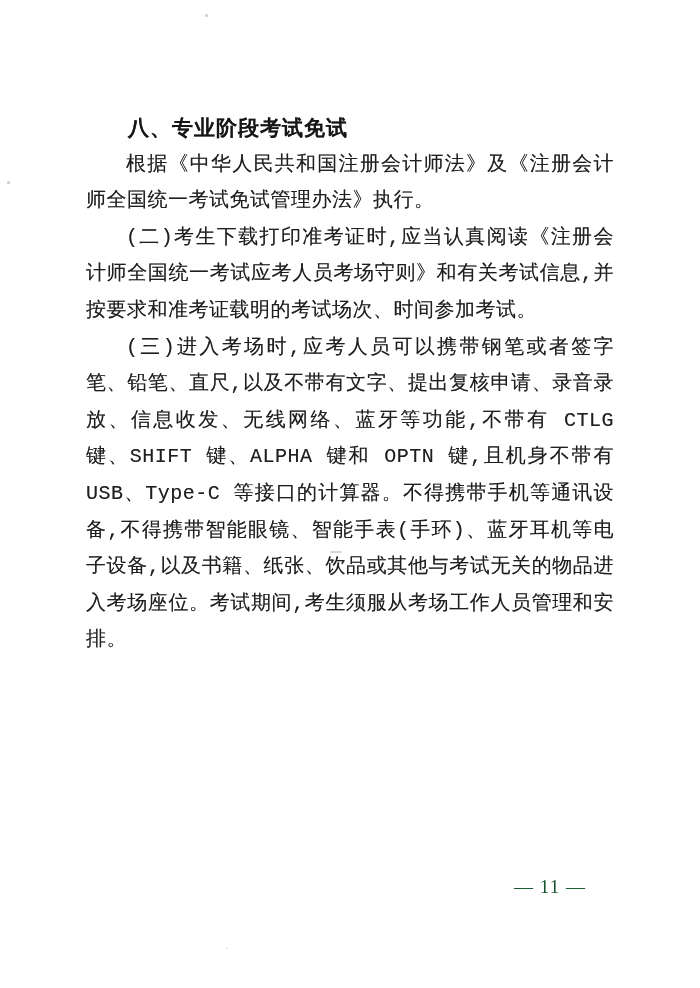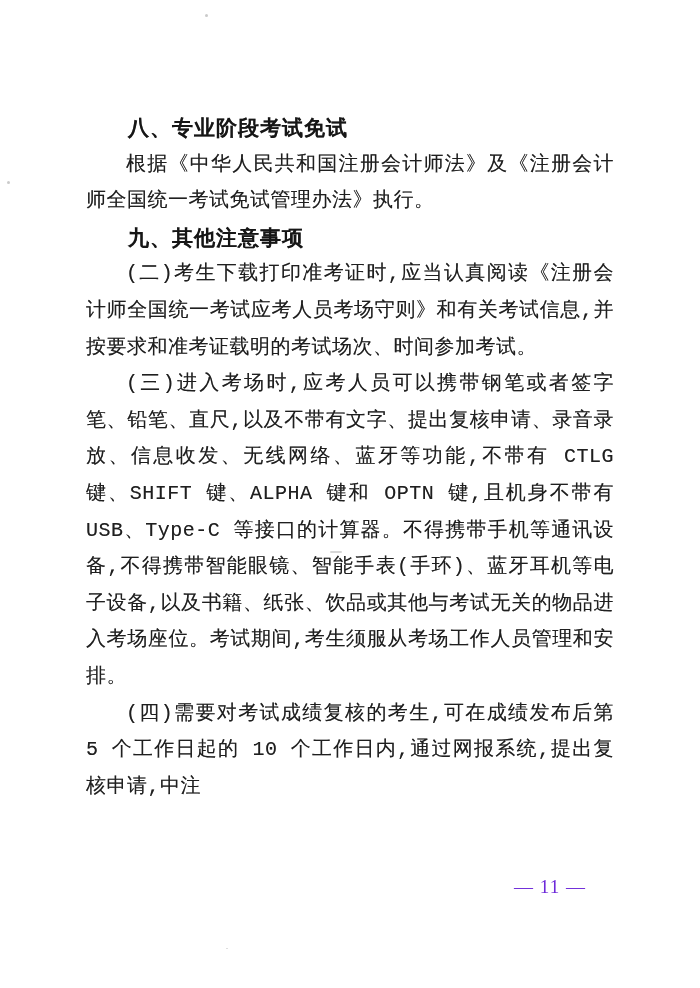--- a/index.html
+++ b/index.html
@@ -78,7 +78,6 @@
 
     <p class="para">根据《中华人民共和国注册会计师法》及《注册会计师全国统一考试免试管理办法》执行。</p>
 
-    <h2 class="section-heading">九、其他注意事项</h2>
 
 
     <p class="para">(二)考生下载打印准考证时,应当认真阅读《注册会计师全国统一考试应考人员考场守则》和有关考试信息,并按要求和准考证载明的考试场次、时间参加考试。</p>

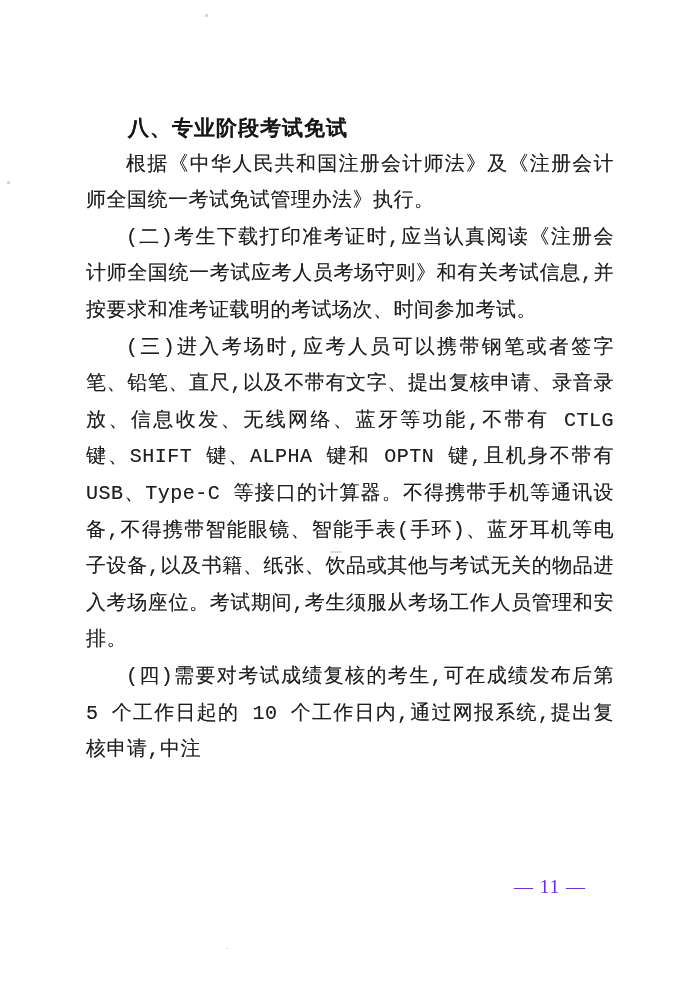--- a/index.html
+++ b/index.html
@@ -84,7 +84,6 @@
 
     <p class="para">(三)进入考场时,应考人员可以携带钢笔或者签字笔、铅笔、直尺,以及不带有文字、提出复核申请、录音录放、信息收发、无线网络、蓝牙等功能,不带有 CTLG 键、SHIFT 键、ALPHA 键和 OPTN 键,且机身不带有 USB、Type-C 等接口的计算器。不得携带手机等通讯设备,不得携带智能眼镜、智能手表(手环)、蓝牙耳机等电子设备,以及书籍、纸张、饮品或其他与考试无关的物品进入考场座位。考试期间,考生须服从考场工作人员管理和安排。</p>
 
-    <p class="para">(四)需要对考试成绩复核的考生,可在成绩发布后第 5 个工作日起的 10 个工作日内,通过网报系统,提出复核申请,中注</p>
 
   </div>
 

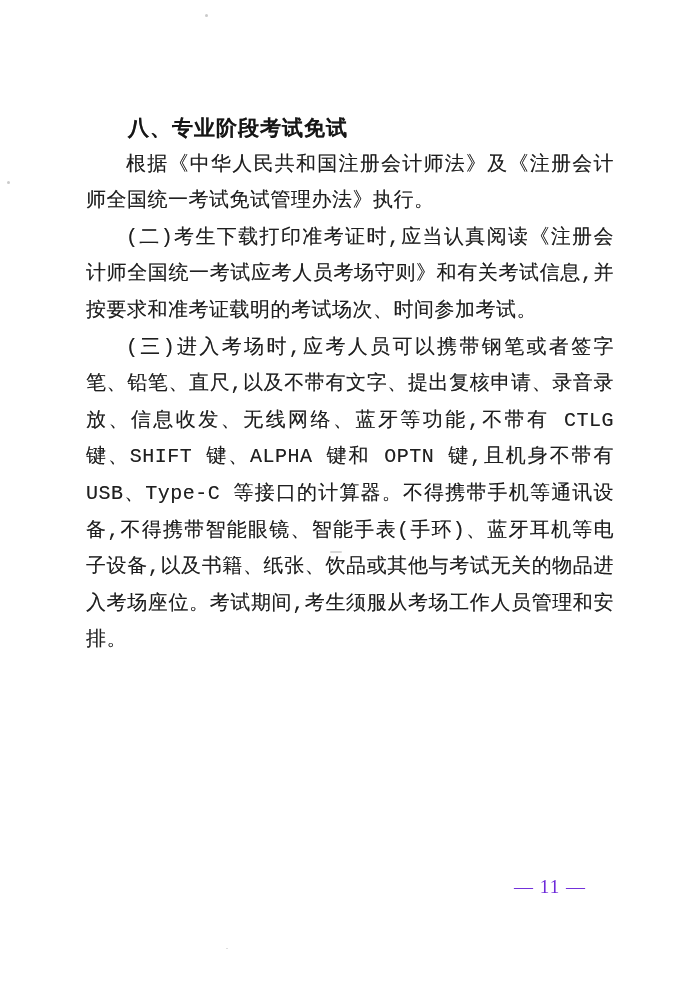--- a/index.html
+++ b/index.html
@@ -53,7 +53,7 @@
     text-align: center;
     font-family: "Liberation Serif", serif;
     font-size: 19px;
-    color: #6d28d9;
+    color: #14532d;
     letter-spacing: 1px;
   }
   .speck {

